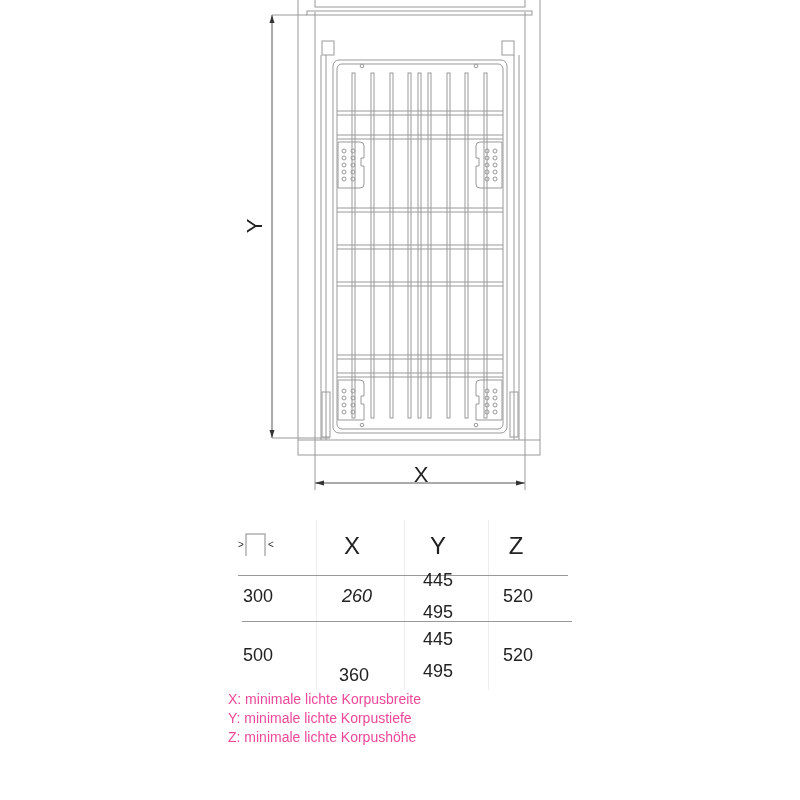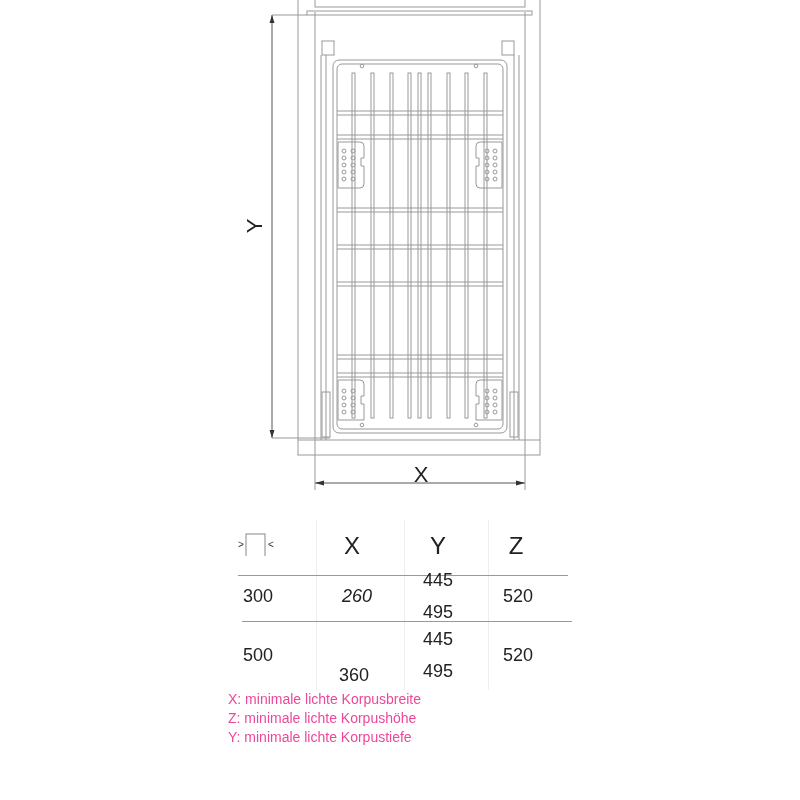--- a/index.html
+++ b/index.html
@@ -173,8 +173,8 @@
 
 <div class="legend">
   <div>X: minimale lichte Korpusbreite</div>
+  <div>Y: minimale lichte Korpustiefe</div>
   <div>Z: minimale lichte Korpushöhe</div>
-  <div>Y: minimale lichte Korpustiefe</div>
 </div>
 
 </body></html>

